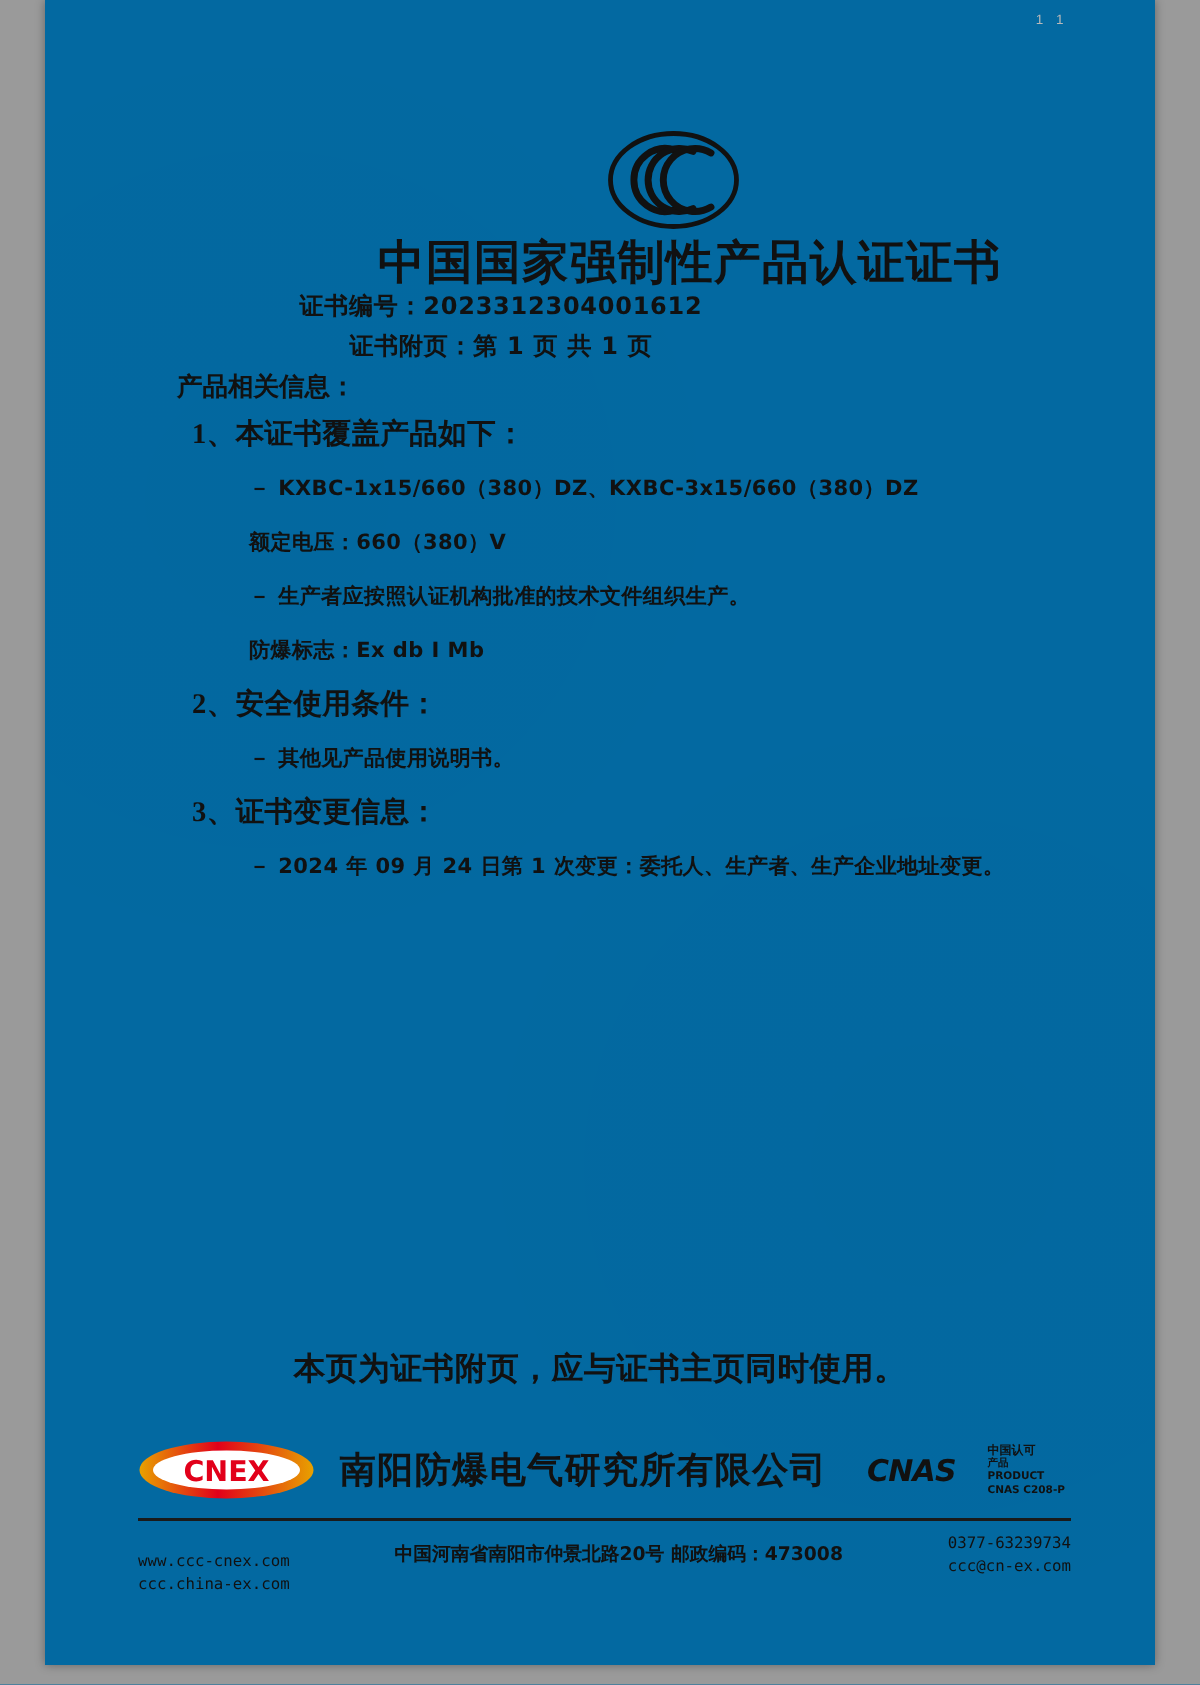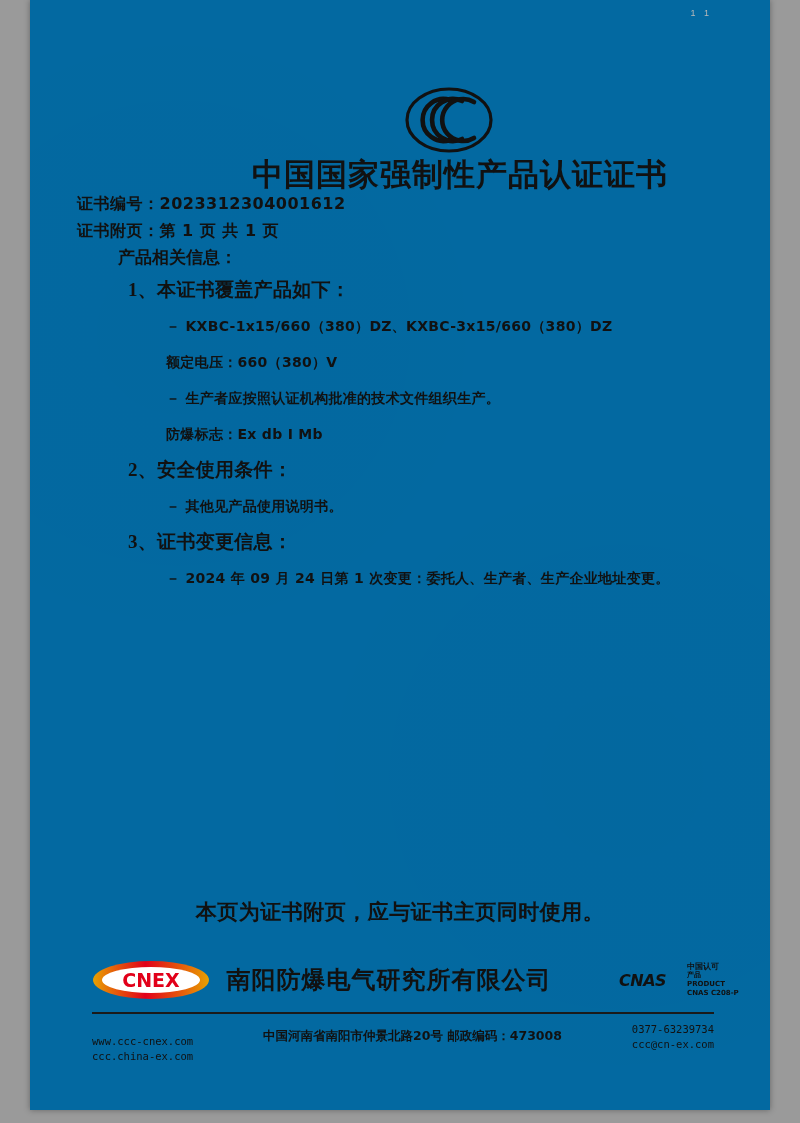--- a/index.html
+++ b/index.html
@@ -75,8 +75,7 @@
     left: 0;
     top: 190px;
     width: 608px;
-    text-align: left;
-    padding-left: 47px;
+    text-align: center;
   }
   .cert-line {
     font-family: "DejaVu Sans", "Liberation Sans", sans-serif;

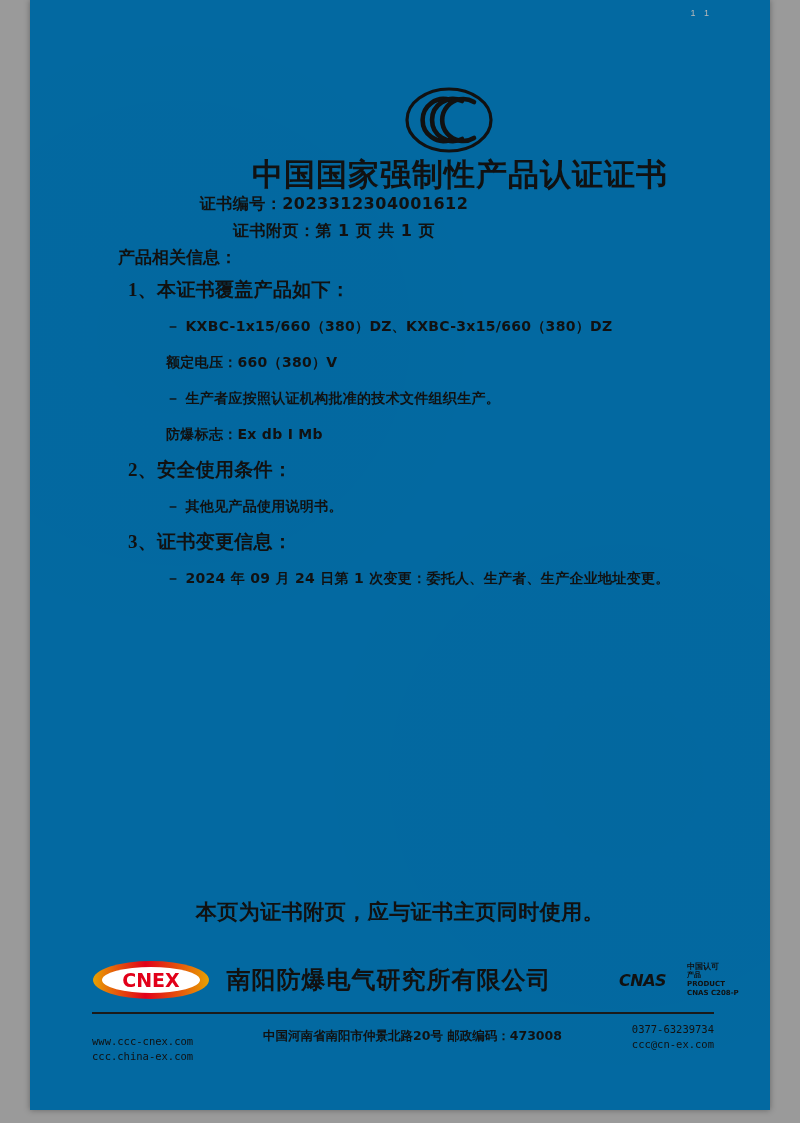--- a/index.html
+++ b/index.html
@@ -168,12 +168,11 @@
   }
   .cnas-text {
     font-family: "DejaVu Sans", "Liberation Sans", sans-serif;
-    font-size: 16px;
+    font-size: 20px;
     font-weight: 700;
     font-style: italic;
     color: #111;
     letter-spacing: -0.5px;
-    margin-left: 41px;
   }
   .cnas-right {
     margin-left: 21px;

